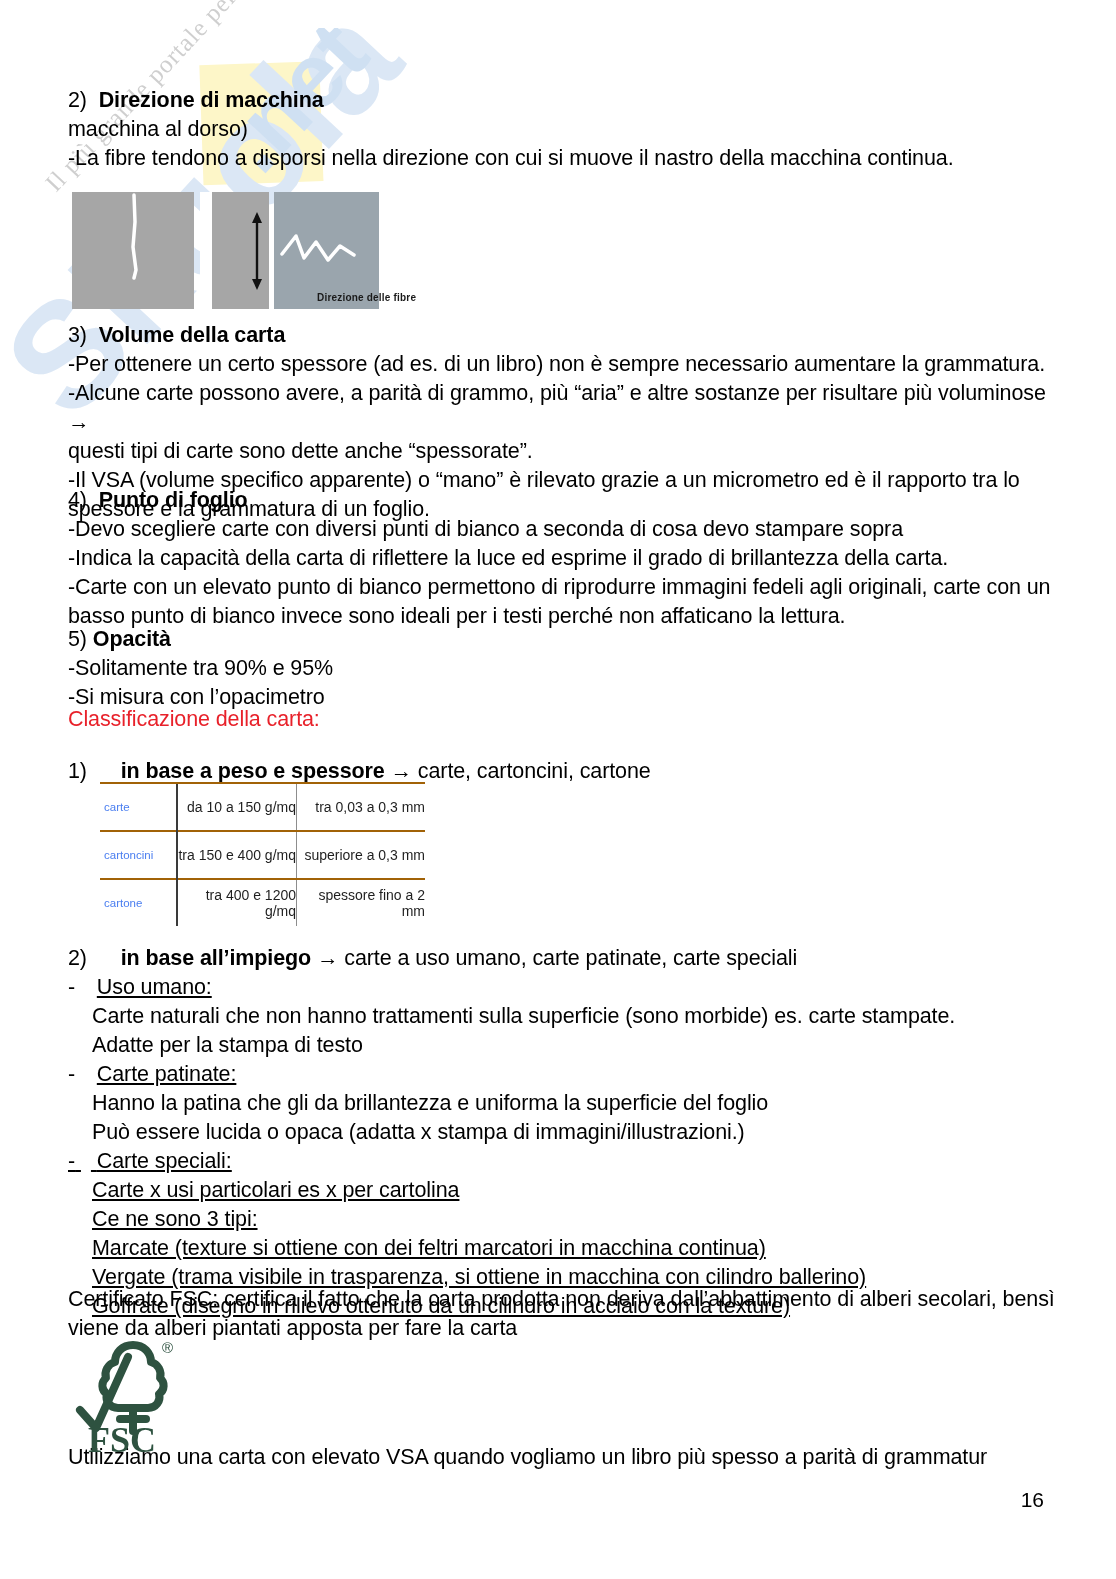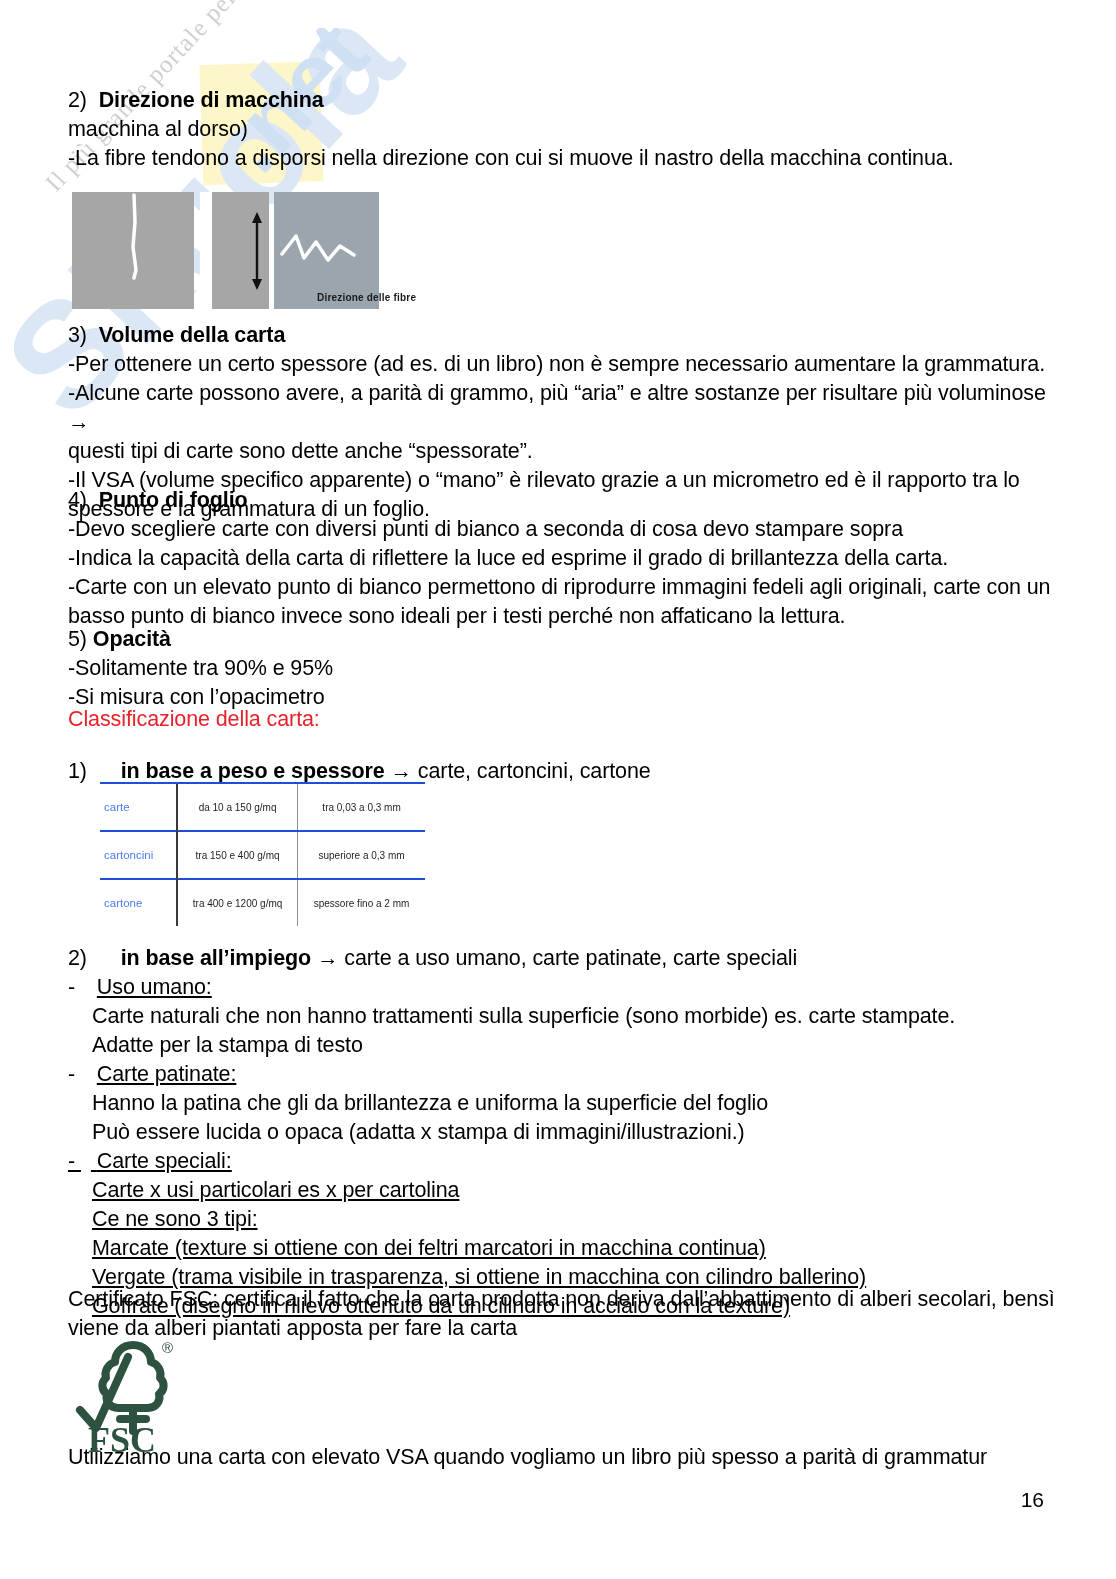--- a/index.html
+++ b/index.html
@@ -155,7 +155,7 @@
   .c-peso { width: 125px; }
   .c-spess { width: 124px; }
   .rule {
-    border-top: 2px solid #1d4ed8;
+    border-top: 2px solid #a16207;
   }
   .vline-peso {
     border-left: 2px solid #3a3a3a;

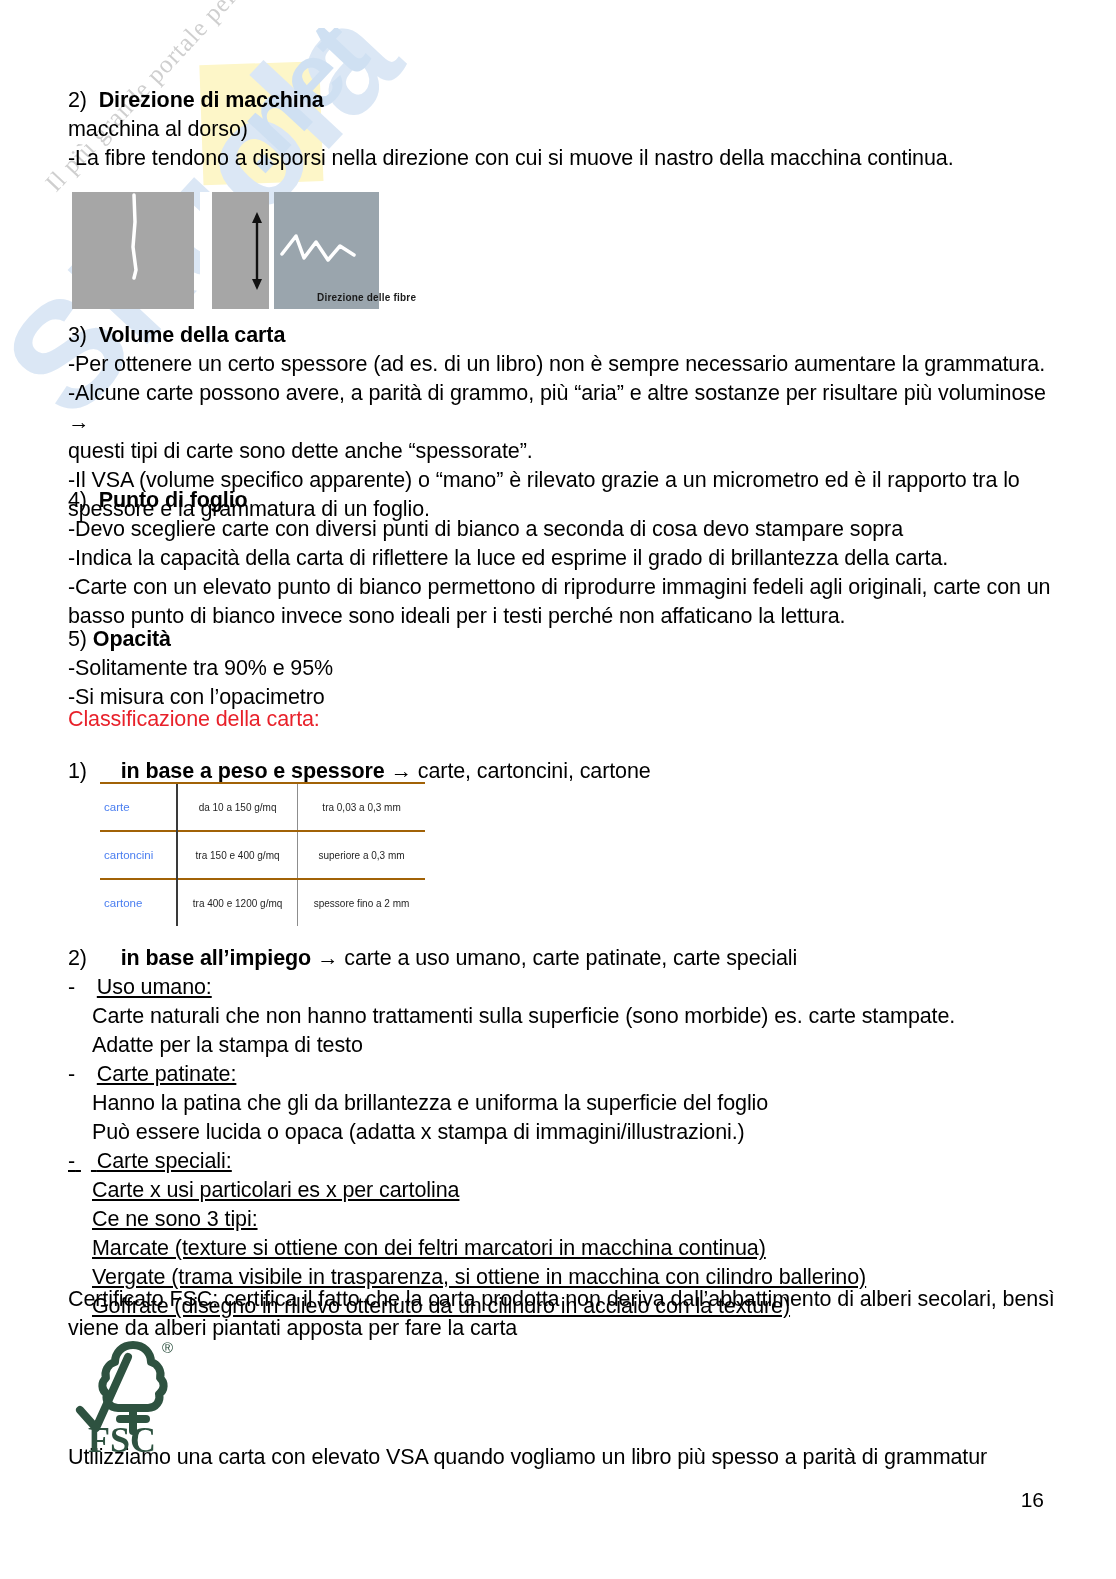--- a/index.html
+++ b/index.html
@@ -148,9 +148,9 @@
     font-size: 11.5px;
   }
   .tbl-cell {
-    text-align: center;
+    text-align: right;
     height: 46px;
-    font-size: 10px;
+    font-size: 14px;
   }
   .c-peso { width: 125px; }
   .c-spess { width: 124px; }

